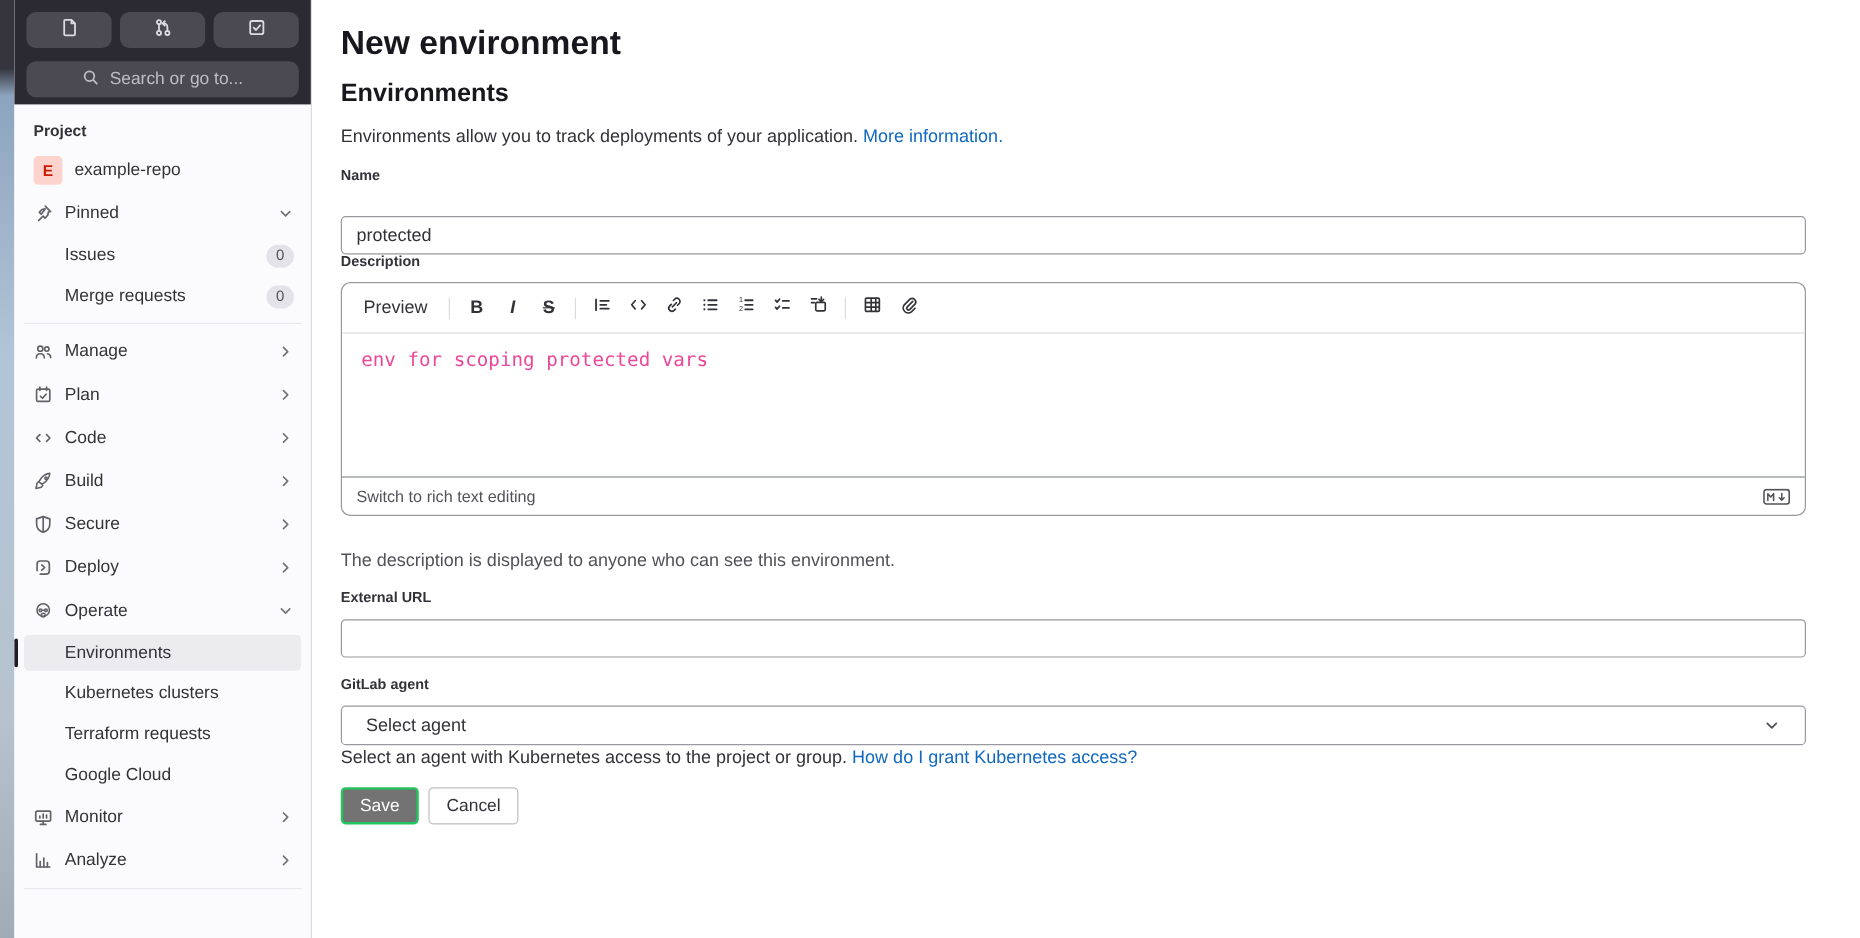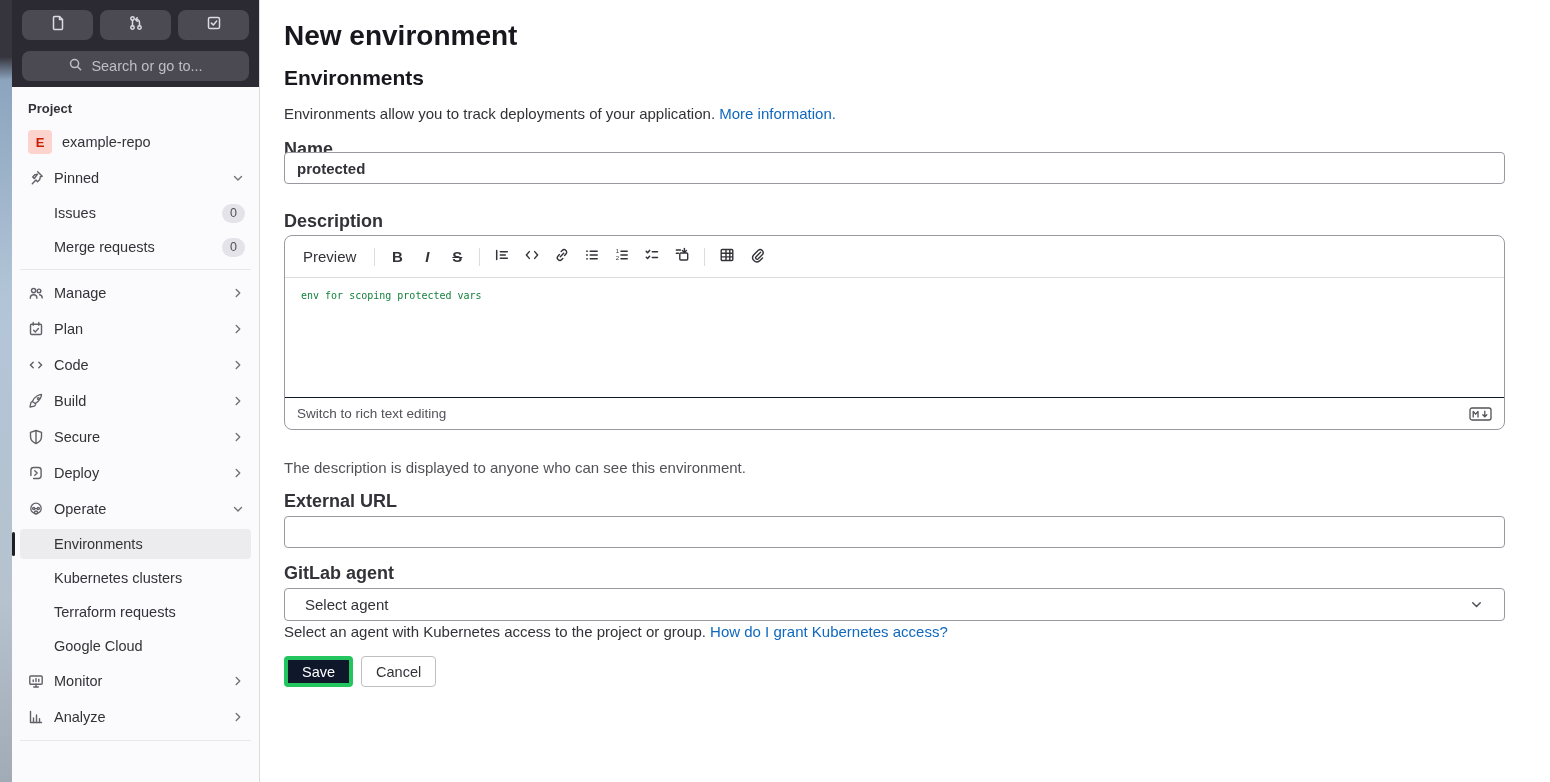--- a/index.html
+++ b/index.html
@@ -49,7 +49,7 @@
   .section-title { left:24px; top:66px; font-size:21px; font-weight:700; color:#18171d; }
   .intro { left:24px; top:105px; font-size:15px; }
   a.lnk { color:#1068bf; text-decoration:none; cursor:pointer; }
-  .f-label { left:24px; font-size:18px; font-weight:700; color:#333238; }
+  .f-label { left:24px; font-size:12px; font-weight:700; color:#333238; }
   .t-name  { top:139px; } .t-desc { top:211px; } .t-url { top:491px; } .t-agent { top:563px; }
   .text-input { left:24px; width:1221px; height:32px; border:1px solid #9a999f;
     border-radius:4px; padding:0 12px; font-size:15px; color:#333238;

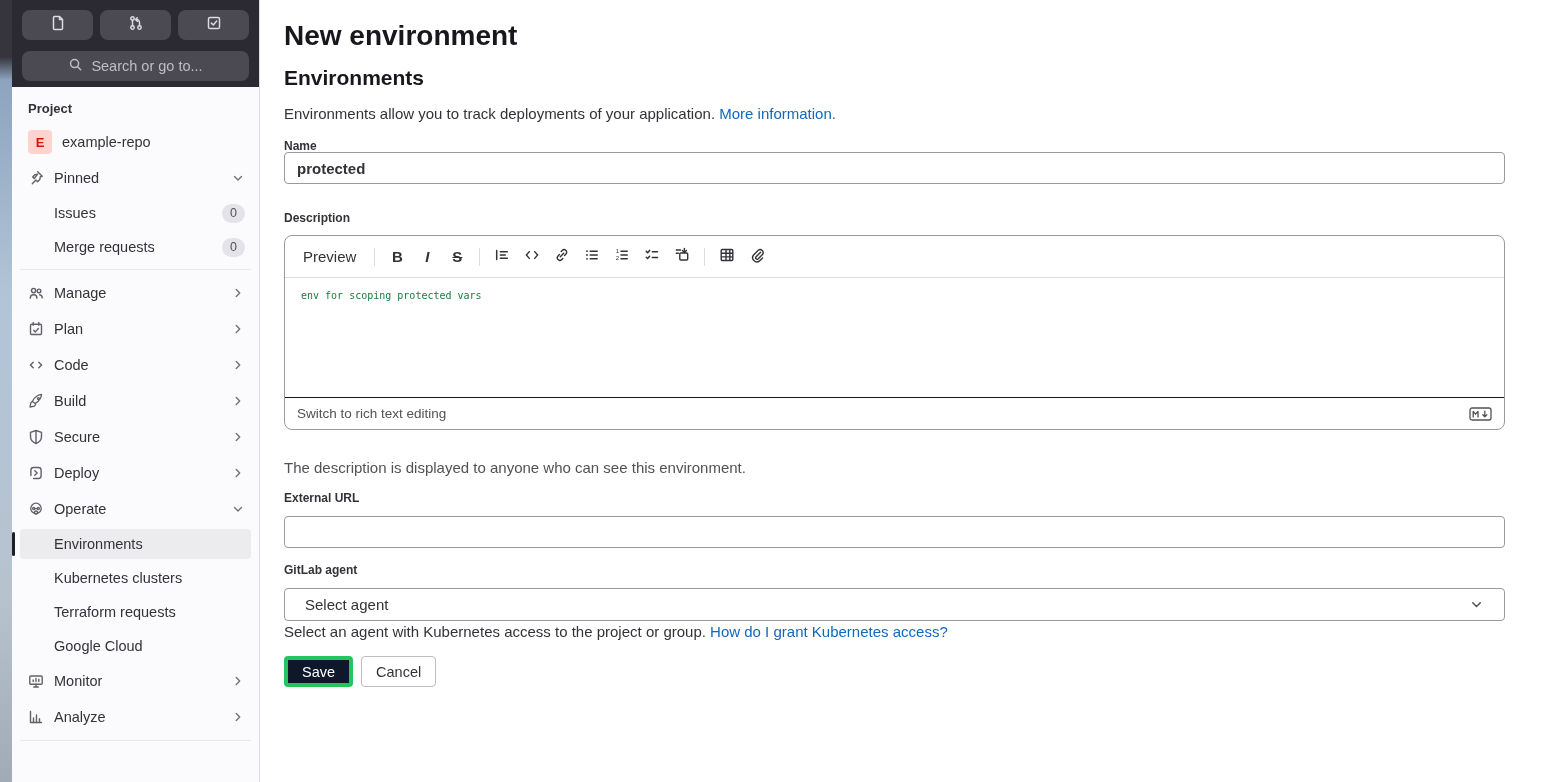--- a/index.html
+++ b/index.html
@@ -54,7 +54,7 @@
   .text-input { left:24px; width:1221px; height:32px; border:1px solid #9a999f;
     border-radius:4px; padding:0 12px; font-size:15px; color:#333238;
     font-family:"Liberation Sans", sans-serif; background:#fff; outline:none; }
-  .i-name { top:152px;font-weight:bold; } .i-url { top:516px; }
+  .i-name { top:180px; } .i-url { top:516px; }
 
   .editor { left:24px; top:235px; width:1221px; height:195px; border:1px solid #9a999f;
     border-radius:8px; background:#fff; }

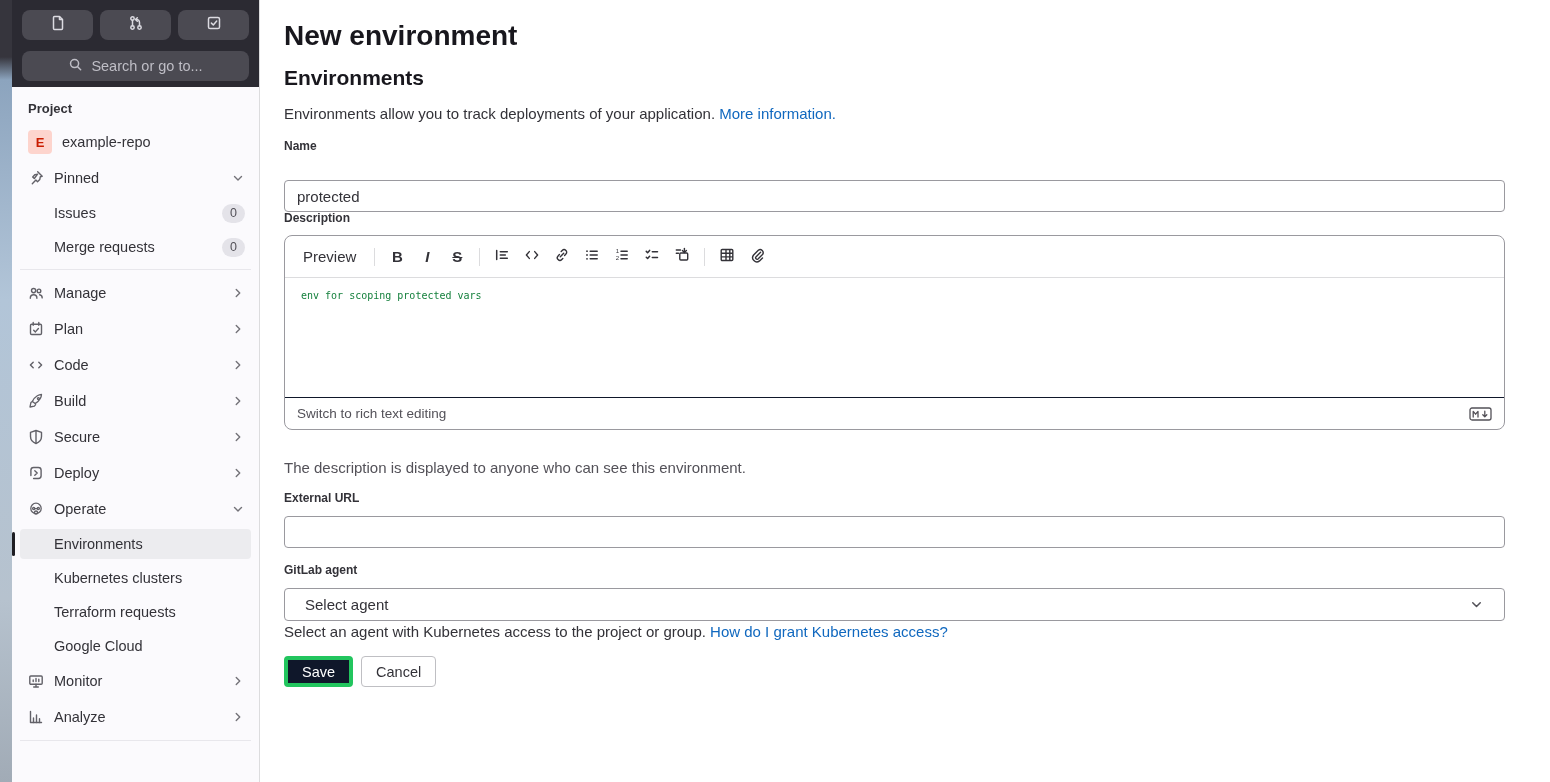--- a/index.html
+++ b/index.html
@@ -69,7 +69,7 @@
   .glyph-s { font-size:15px; font-weight:600; text-decoration:line-through; }
   .ed-textarea { display:block; width:100%; height:145px; border:none; resize:none; outline:none;
     padding:12px 16px; font-family:"DejaVu Sans Mono","Liberation Mono",monospace;
-    font-size:10px; color:#15803d; background:transparent; }
+    font-size:16px; color:#ec4899; background:transparent; }
   .ed-footer { position:absolute; left:0; right:0; bottom:0; height:32px;
     border-top:1px solid #0f172a; display:flex; align-items:center; padding:0 12px;
     font-size:13.5px; color:#535158; border-radius:0 0 8px 8px; }

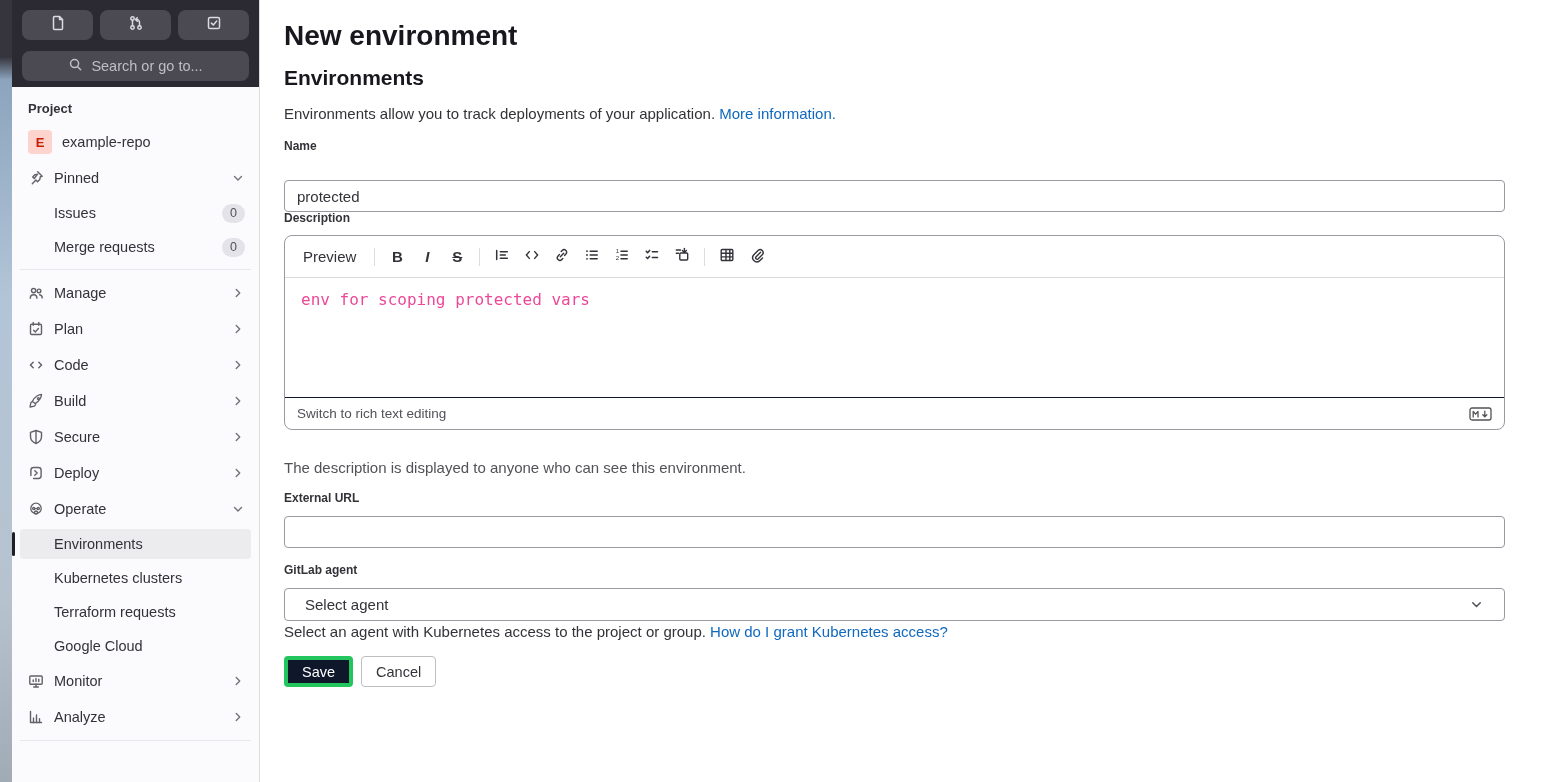--- a/index.html
+++ b/index.html
@@ -87,7 +87,7 @@
   .actions { left:24px; top:656px; display:flex; gap:8px; }
   .btn { height:31px; padding:0 14px; border-radius:4px; font-size:14.5px;
     font-family:"Liberation Sans", sans-serif; cursor:pointer; display:flex; align-items:center; }
-  .btn-save { background:#0f172a; color:#fff; border:4px solid #22c55e;text-align:center; }
+  .btn-save { background:#737373; color:#fff; border:2px solid #22c55e;text-align:center; }
   .btn-cancel { background:#fff; color:#333238; border:1px solid #bfbfc3; }
 </style>
 </head>

